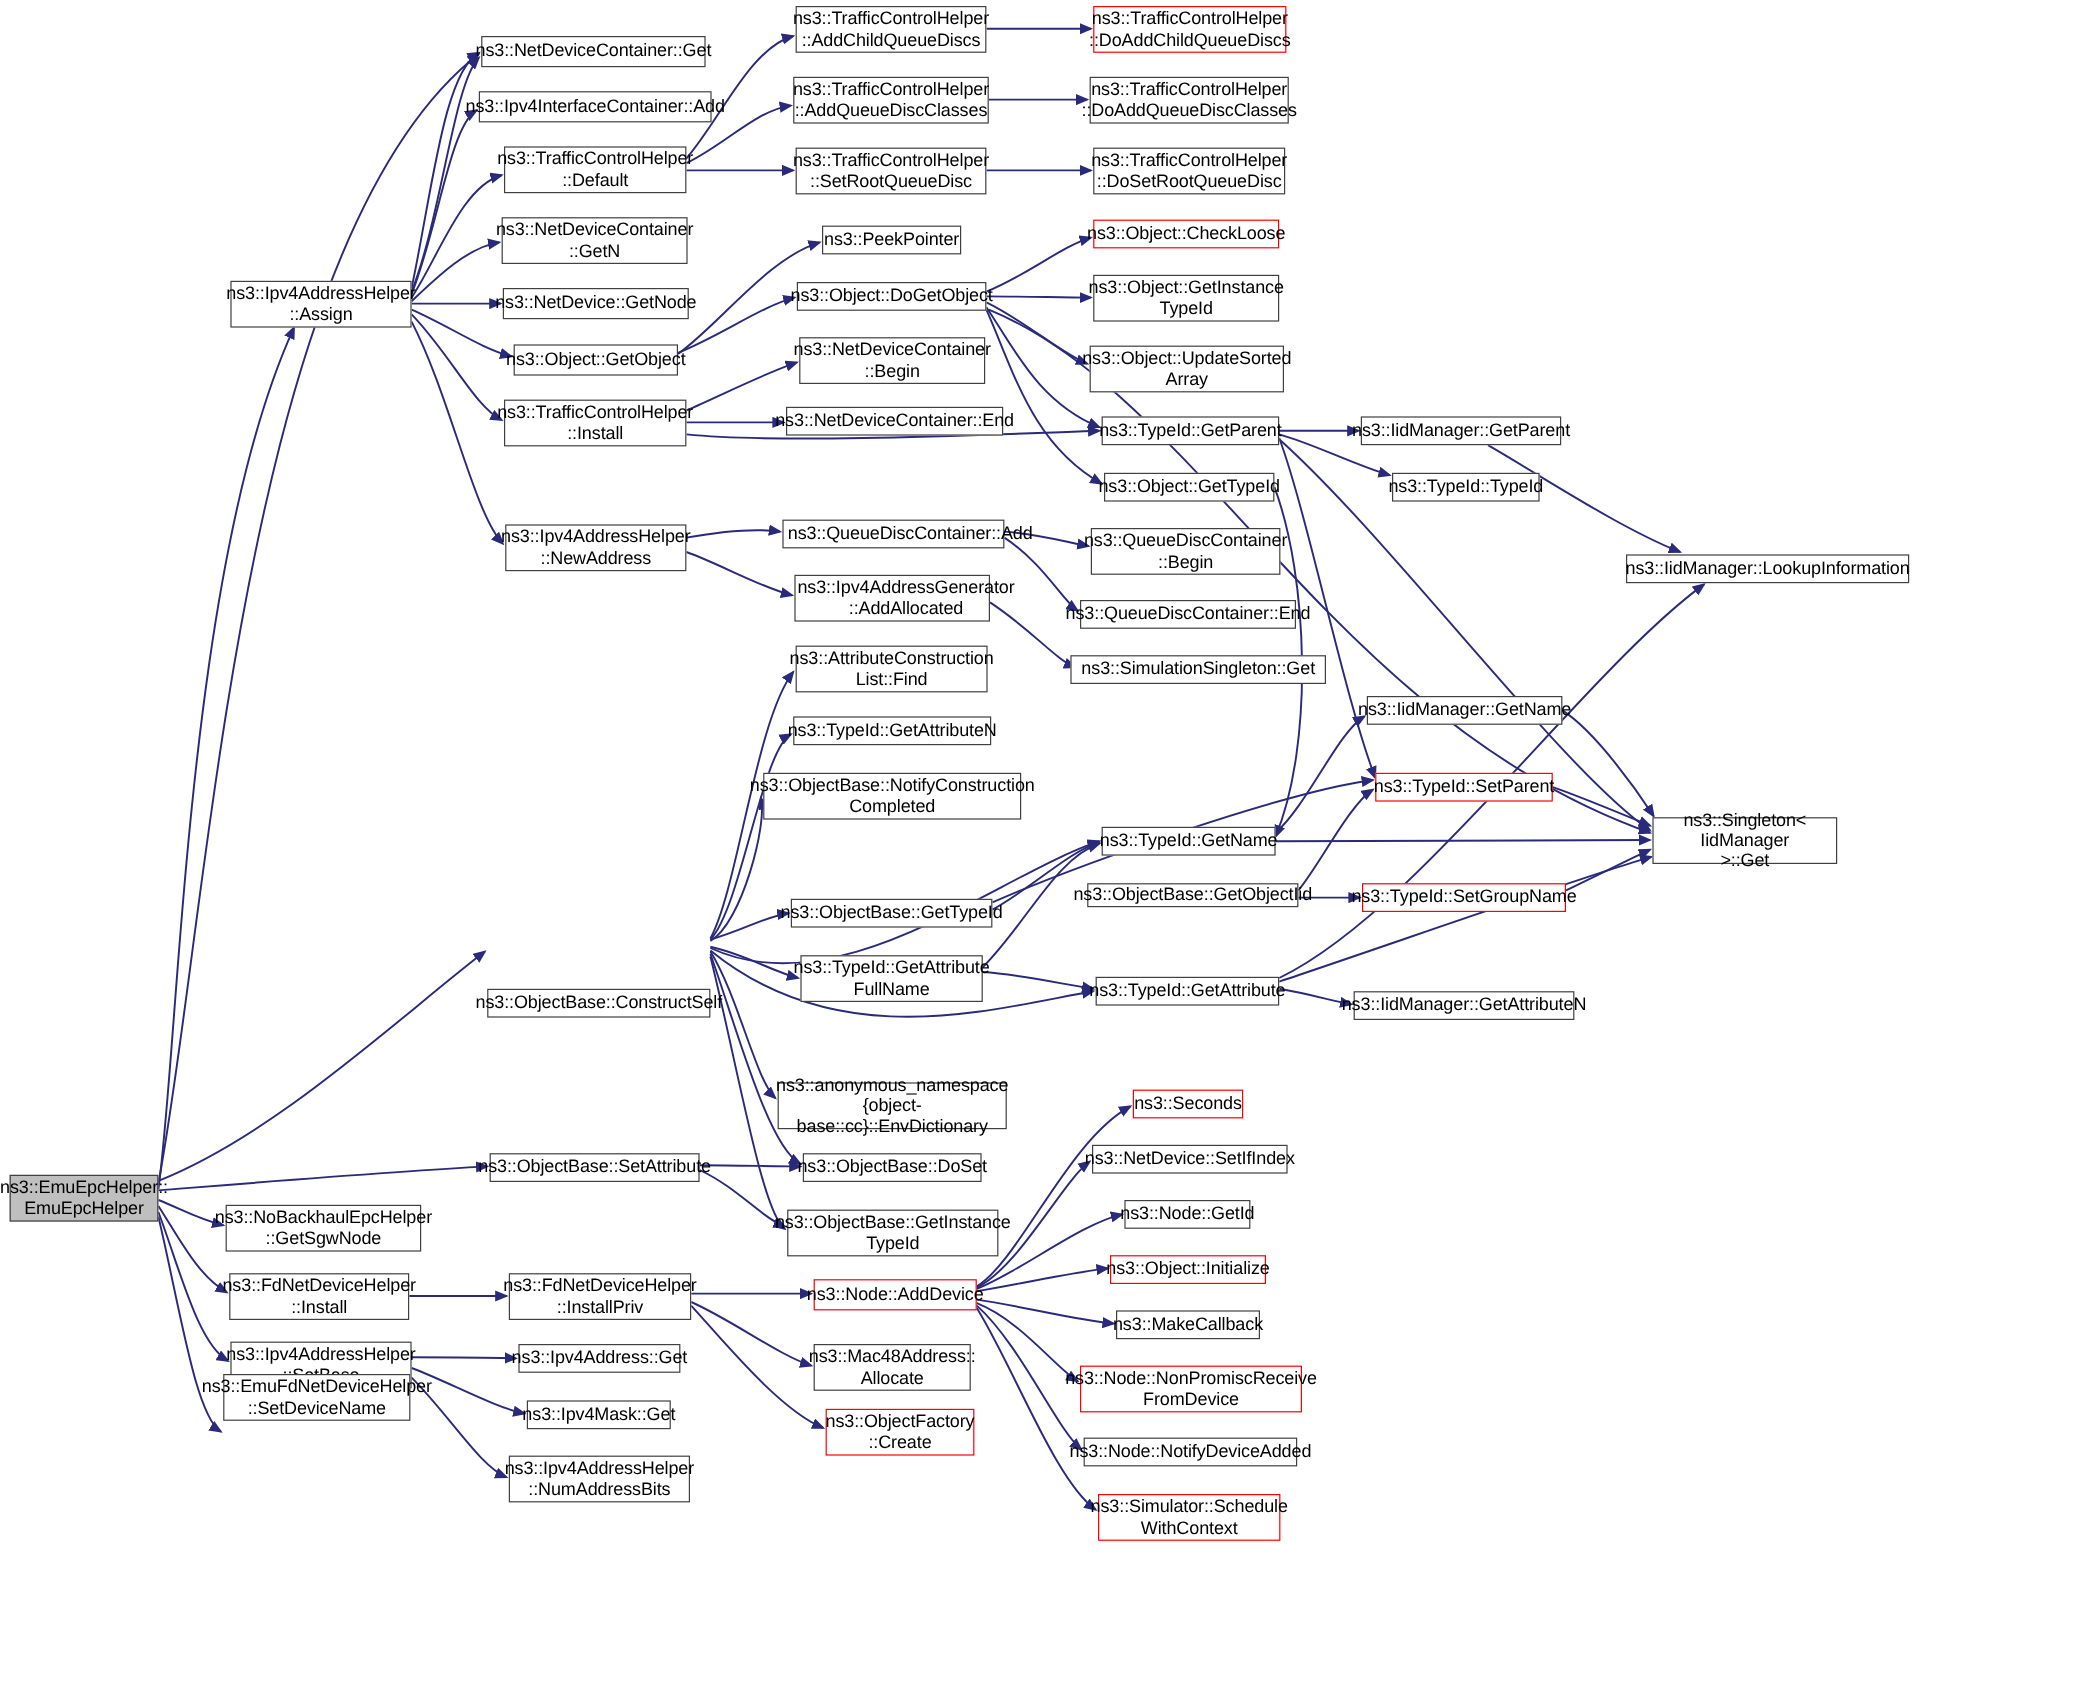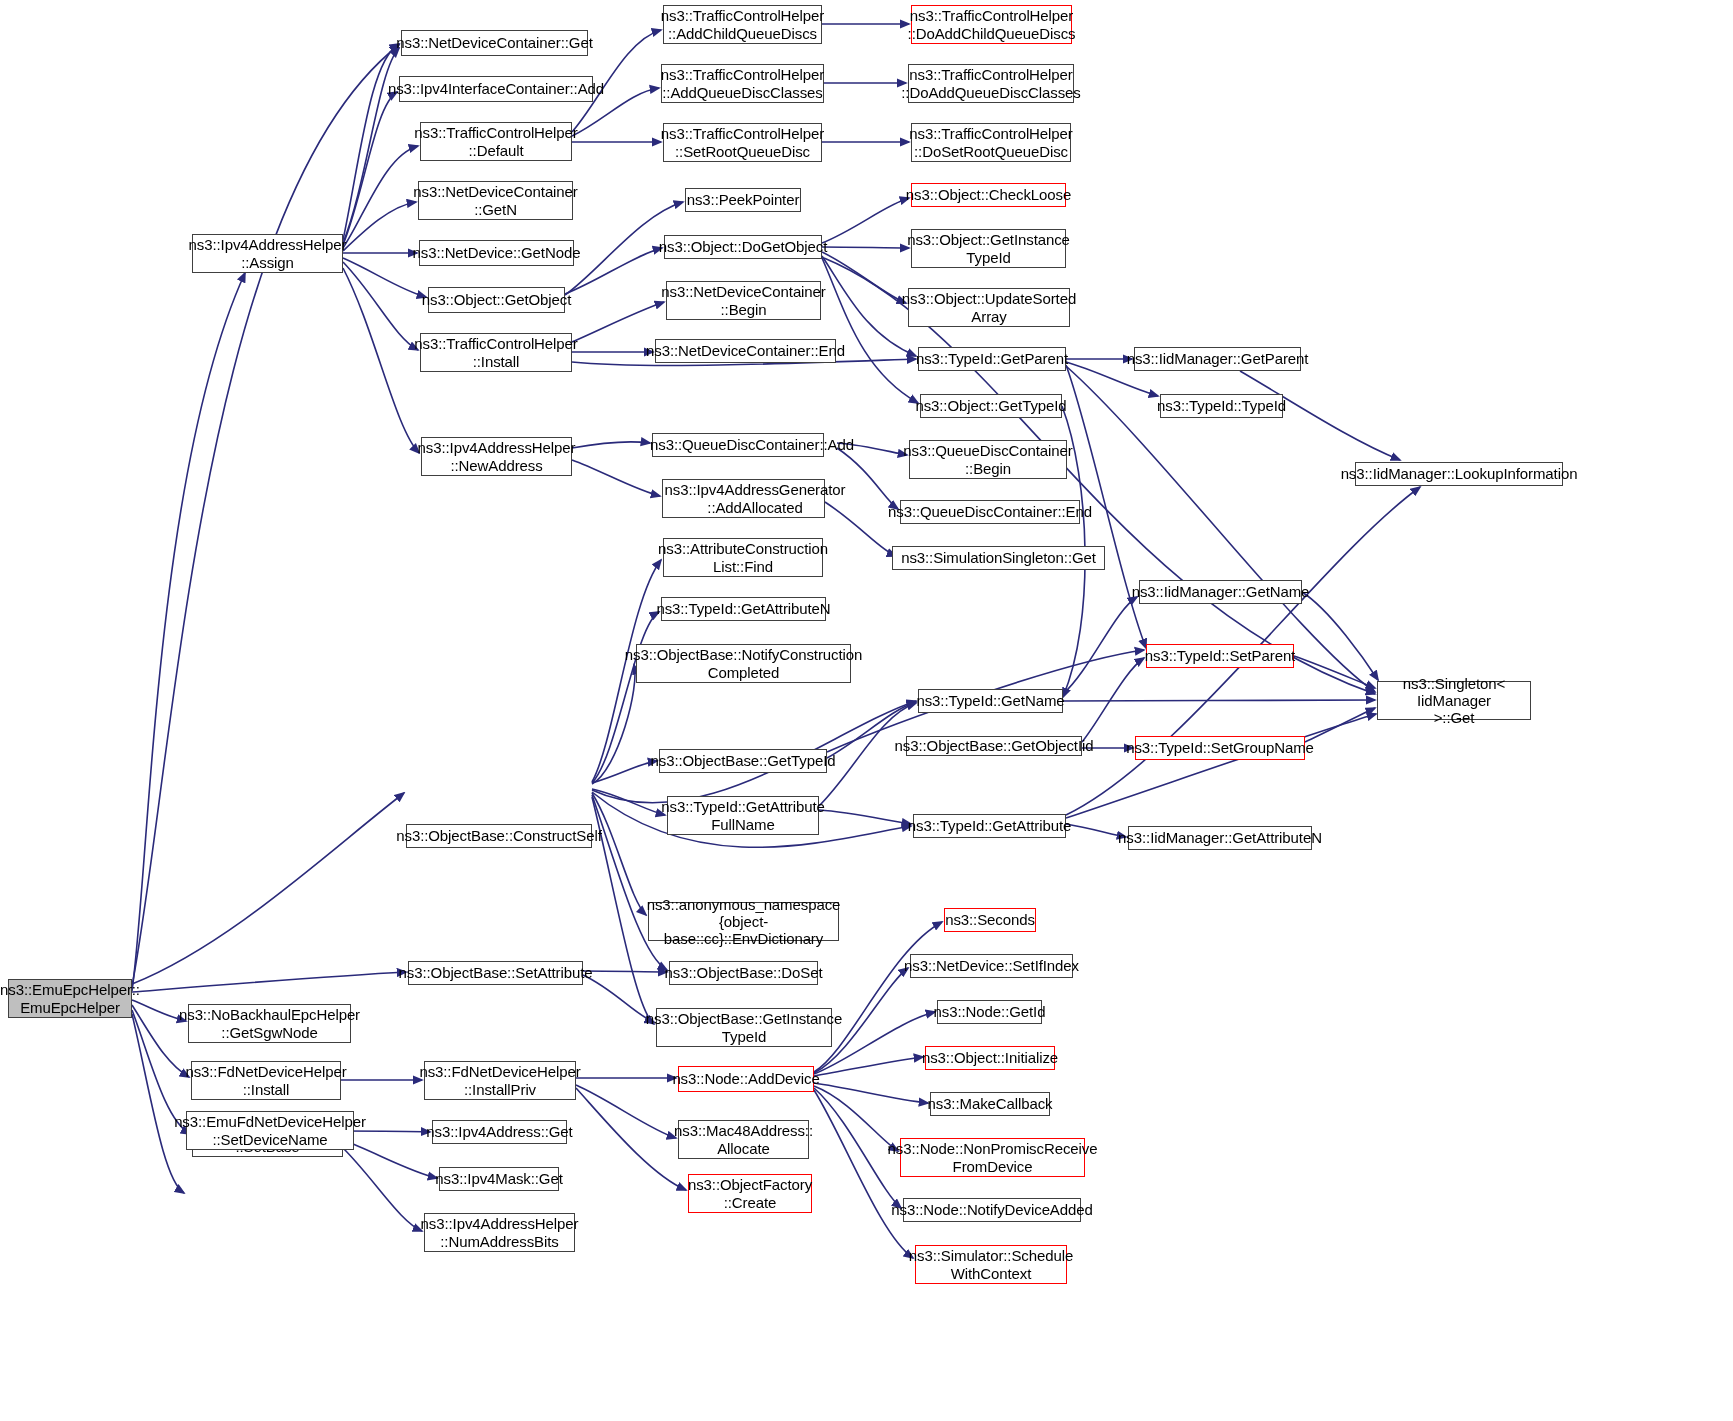--- a/index.html
+++ b/index.html
@@ -158,7 +158,7 @@
       <div class="node" style="left: 666px; top: 281px; width: 155px; height: 39px;">ns3::NetDeviceContainer
 ::Begin</div>
       <div class="node" style="left: 655px; top: 339px; width: 181px; height: 24px;">ns3::NetDeviceContainer::End</div>
-      <div class="node" style="left: 652px; top: 433px; width: 172px; height: 24px; padding-left: 32px;">ns3::QueueDiscContainer::Add</div>
+      <div class="node" style="left: 652px; top: 433px; width: 185px; height: 24px; padding-left: 32px;">ns3::QueueDiscContainer::Add</div>
       <div class="node" style="left: 662px; top: 479px; width: 163px; height: 39px; padding-left: 27px;">ns3::Ipv4AddressGenerator
 ::AddAllocated</div>
       <div class="node" style="left: 663px; top: 538px; width: 160px; height: 39px;">ns3::AttributeConstruction

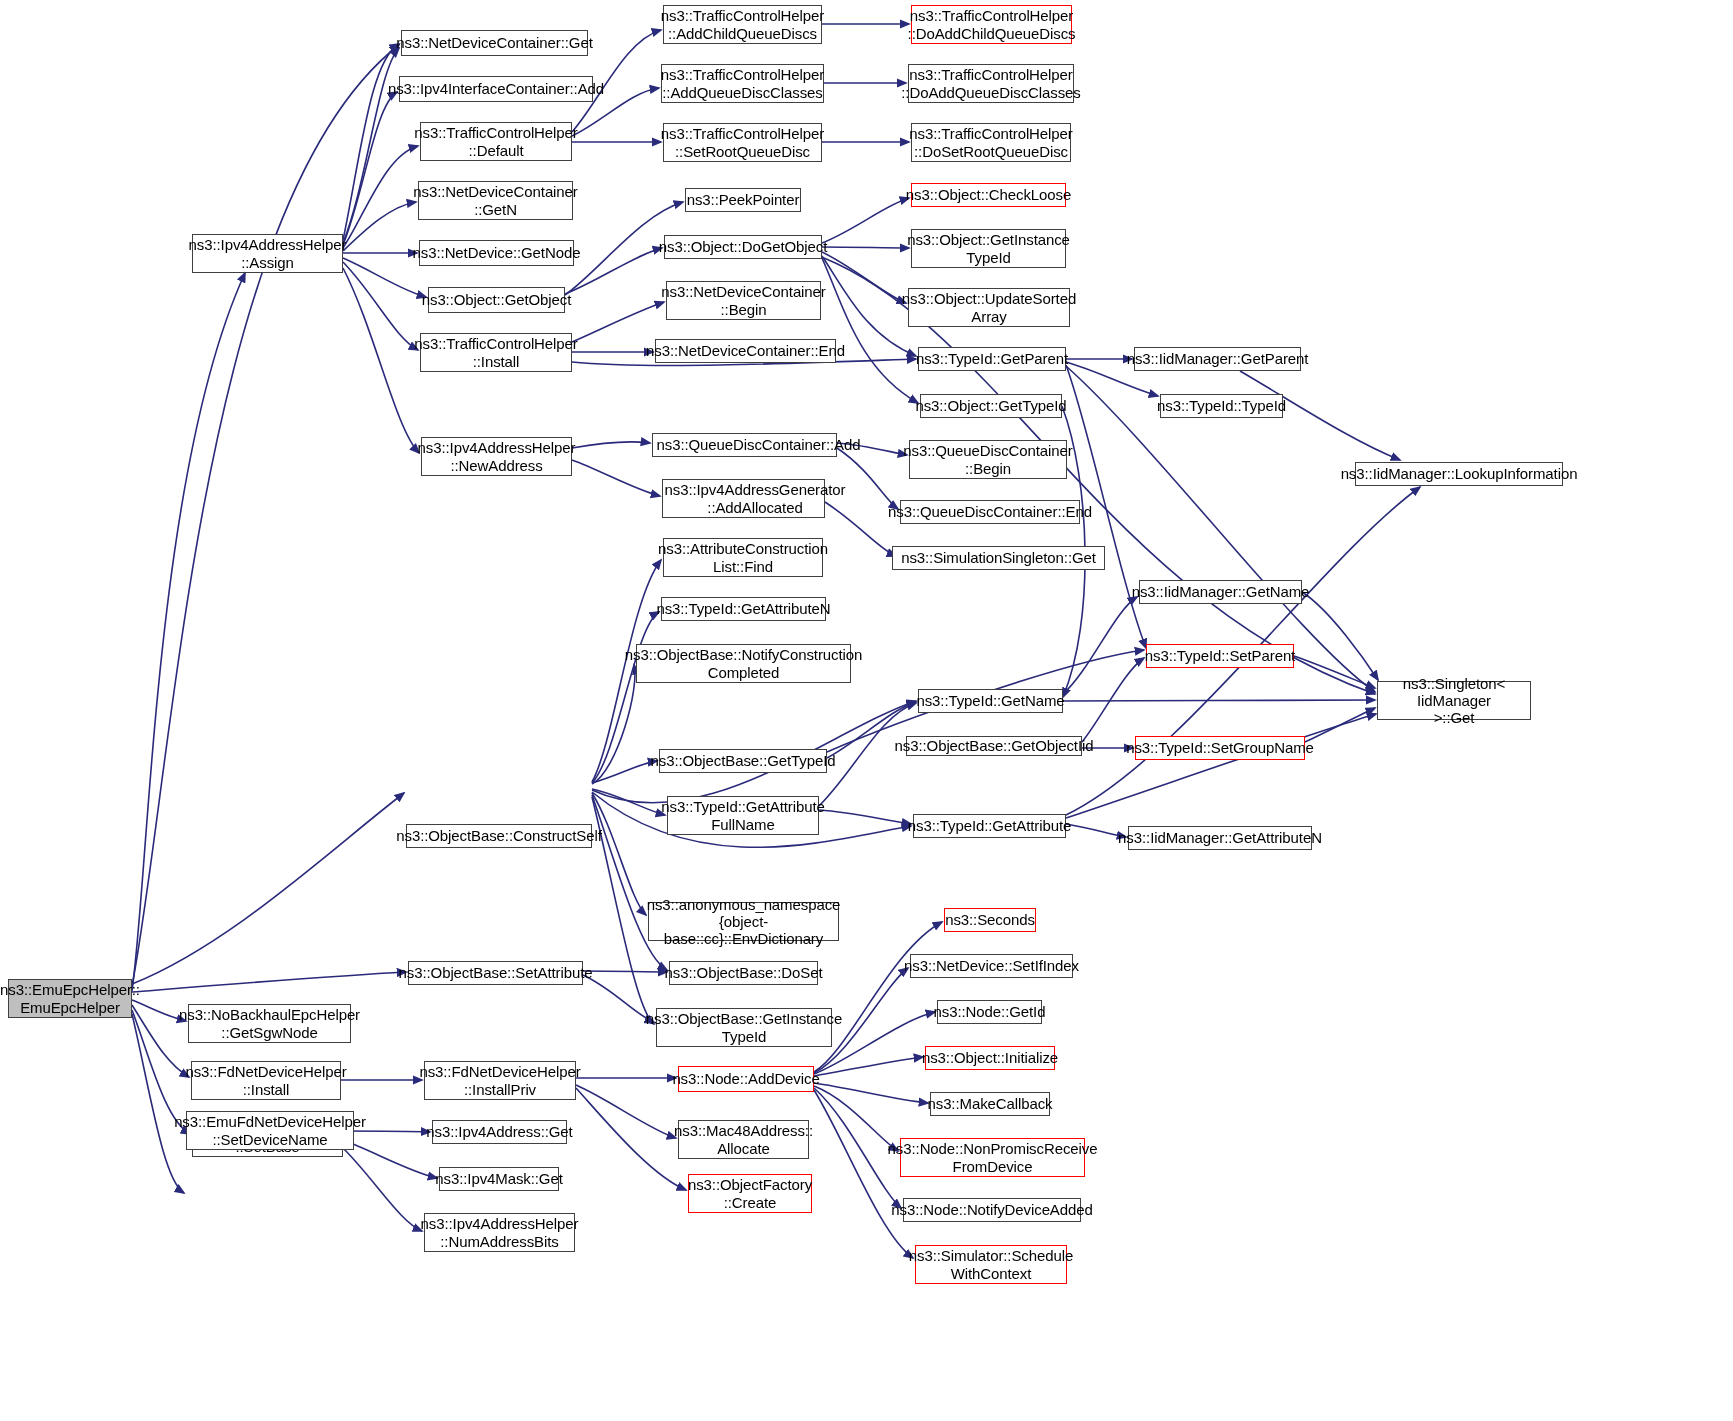--- a/index.html
+++ b/index.html
@@ -221,7 +221,7 @@
       <div class="node" style="left: 1128px; top: 826px; width: 184px; height: 24px;">ns3::IidManager::GetAttributeN</div>
       <div class="node" style="left: 1134px; top: 347px; width: 167px; height: 24px;">ns3::IidManager::GetParent</div>
       <div class="node" style="left: 1160px; top: 394px; width: 123px; height: 24px;">ns3::TypeId::TypeId</div>
-      <div class="node" style="left: 1355px; top: 462px; width: 208px; height: 24px;">ns3::IidManager::LookupInformation</div>
+      <div class="node" style="left: 1355px; top: 462px; width: 236px; height: 24px;">ns3::IidManager::LookupInformation</div>
       <div class="node" style="left: 1377px; top: 681px; width: 154px; height: 39px;">ns3::Singleton&lt; IidManager
 &gt;::Get</div>
       <div class="node red" style="left: 944px; top: 908px; width: 92px; height: 24px;">ns3::Seconds</div>

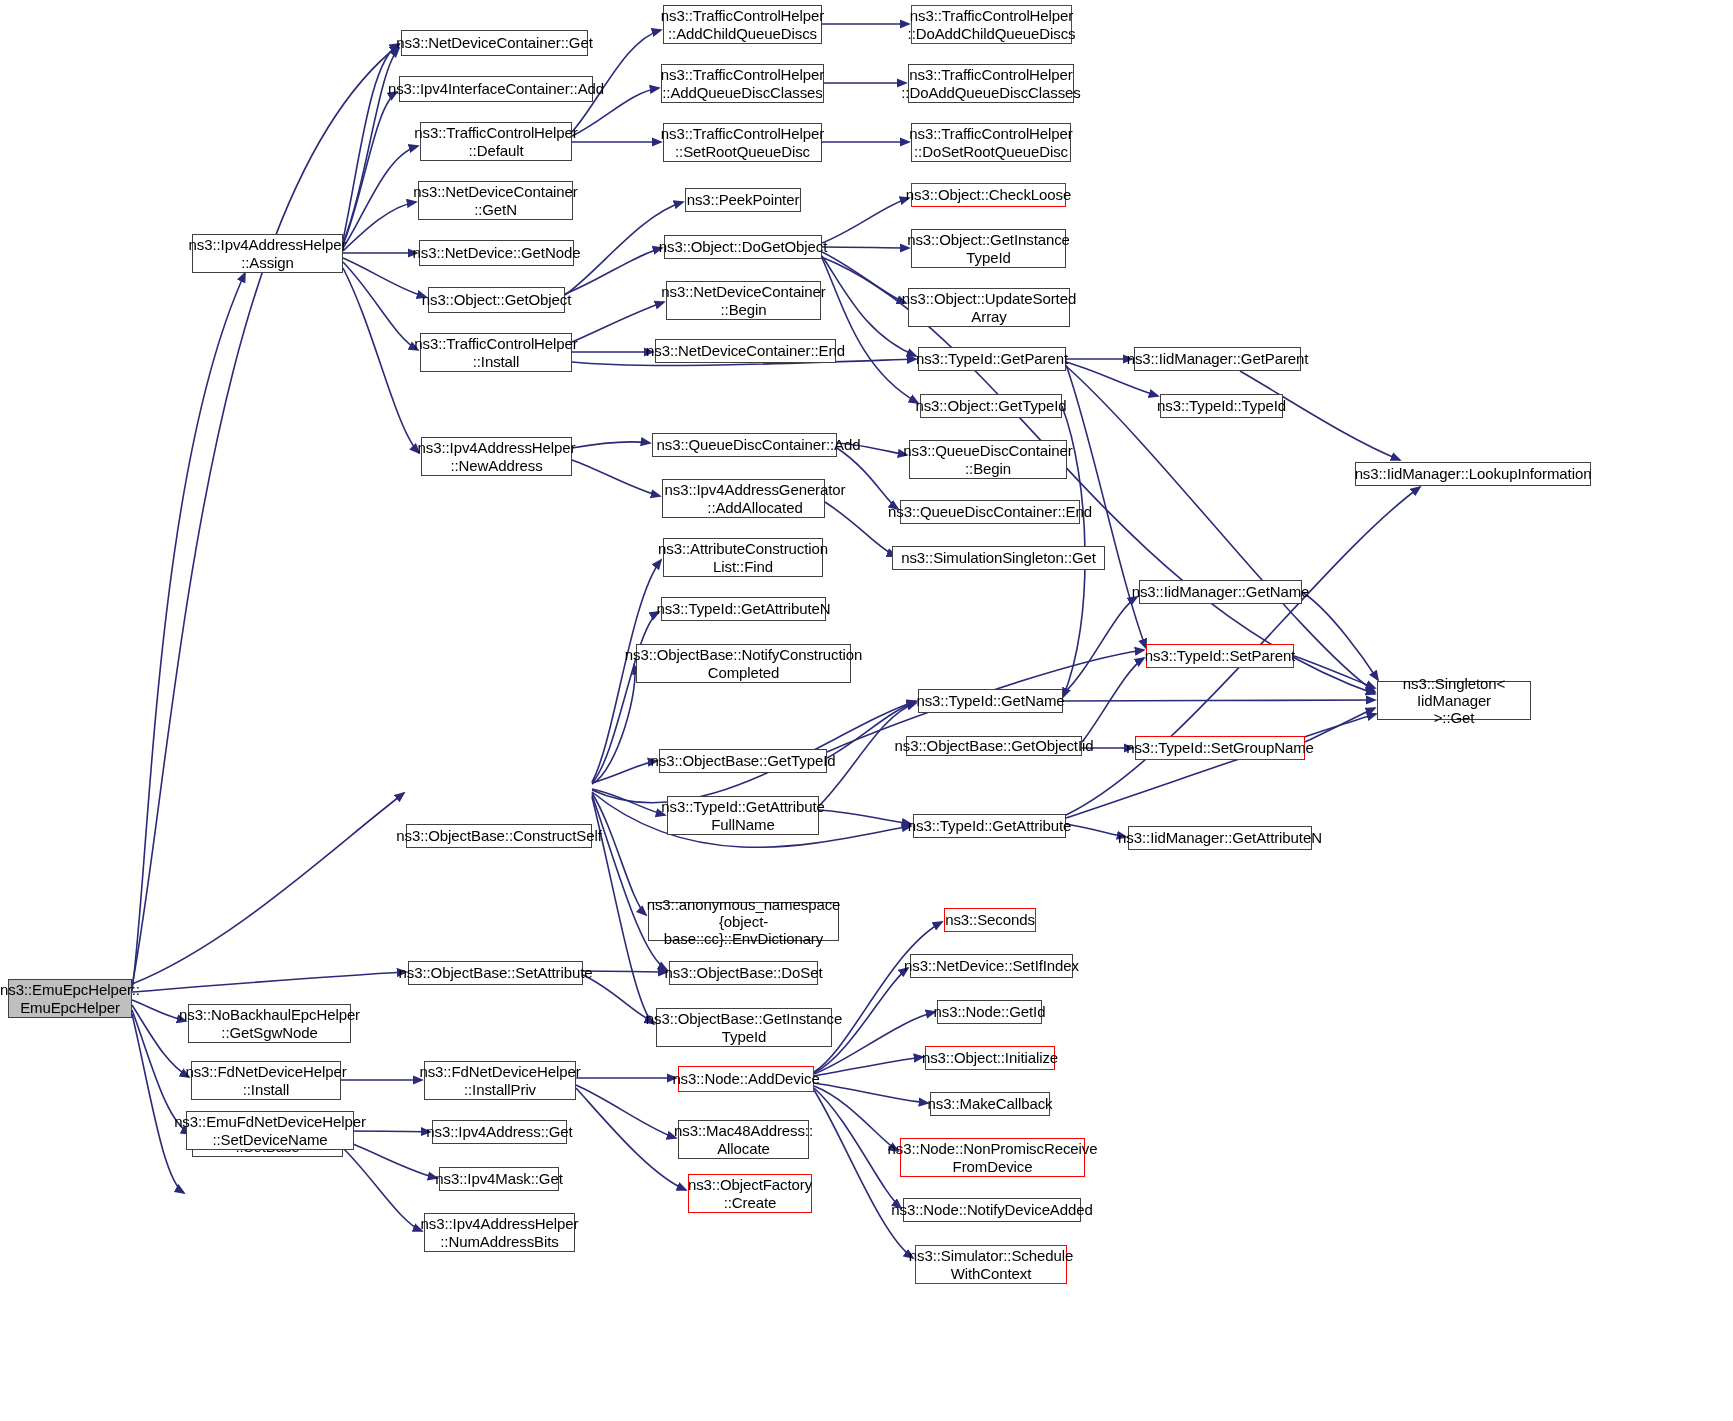--- a/index.html
+++ b/index.html
@@ -182,7 +182,7 @@
 ::Install</div>
       <div class="node" style="left: 192px; top: 1118px; width: 151px; height: 39px;">ns3::Ipv4AddressHelper
 ::SetBase</div>
-      <div class="node" style="left: 186px; top: 1111px; width: 168px; height: 39px;">ns3::EmuFdNetDeviceHelper
+      <div class="node" style="left: 186px; top: 1145px; width: 156px; height: 39px;">ns3::EmuFdNetDeviceHelper
 ::SetDeviceName</div>
       <div class="node" style="left: 424px; top: 1061px; width: 152px; height: 39px;">ns3::FdNetDeviceHelper
 ::InstallPriv</div>

